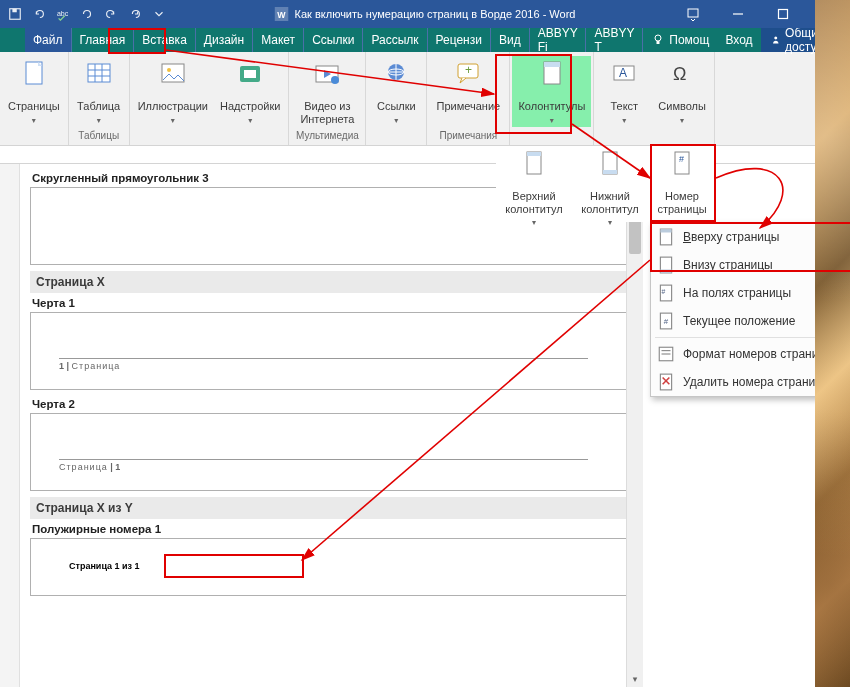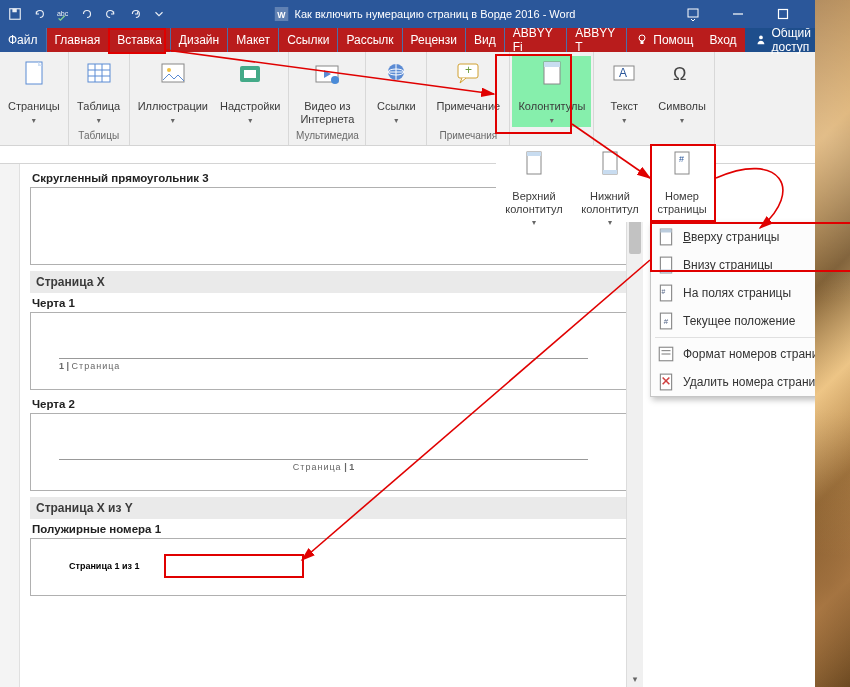--- a/index.html
+++ b/index.html
@@ -16,7 +16,7 @@
   .wincontrols .wbtn { width: 45px; height: 28px; display: flex; align-items: center; justify-content: center; }
 
   
-  .ribbontabs { height: 24px; background: #b91c1c; display: flex; align-items: stretch; font-size: 12px; color: #fff; }
+  .ribbontabs { height: 24px; background: #0f766e; display: flex; align-items: stretch; font-size: 12px; color: #fff; padding-left: 25px; }
   .ribbontabs .tab { padding: 0 8px; display: flex; align-items: center; border-right: 1px solid #4a6fa8; cursor: pointer; }
   .ribbontabs .tab.first { border-left: none; }
   .ribbontabs .tab.file { background: #2b579a; font-weight: 400; }

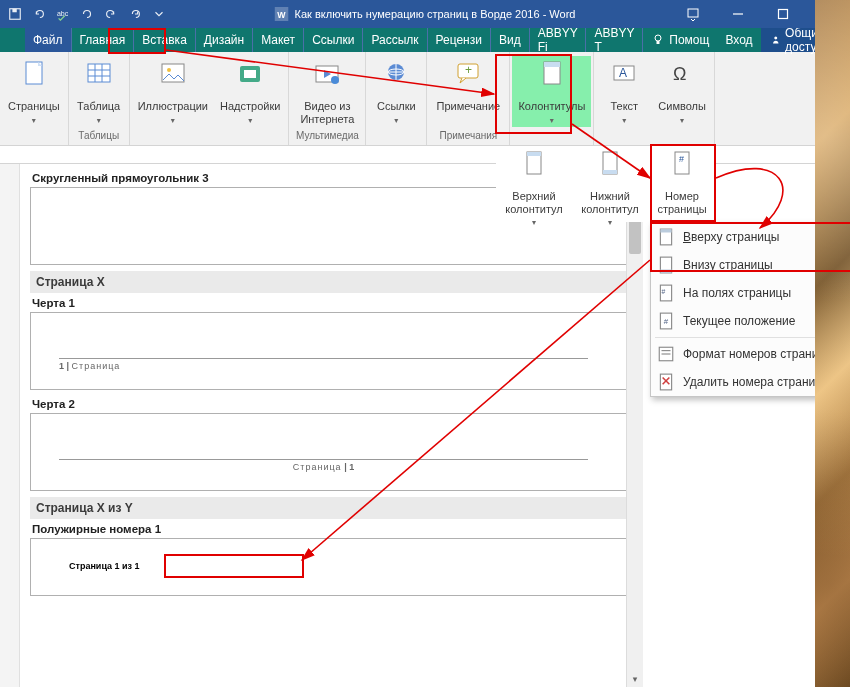--- a/index.html
+++ b/index.html
@@ -350,7 +350,7 @@
     </div>
     <div class="gallery-item-label">Черта 2</div>
     <div class="gallery-preview">
-      <div class="footer-line" style="text-align:center"><span class="num"><span style="letter-spacing:1px">Страница</span> <b>| 1</b></span></div>
+      <div class="footer-line" style="text-align:left"><span class="num"><span style="letter-spacing:1px">Страница</span> <b>| 1</b></span></div>
     </div>
 
     <div class="gallery-section-title">Страница X из Y</div>

